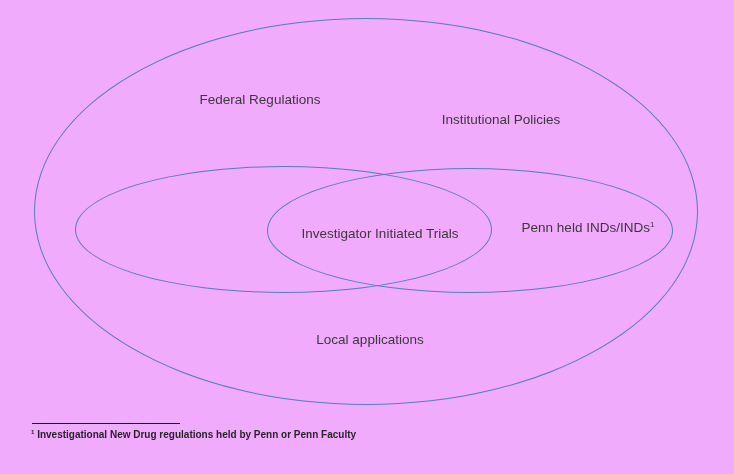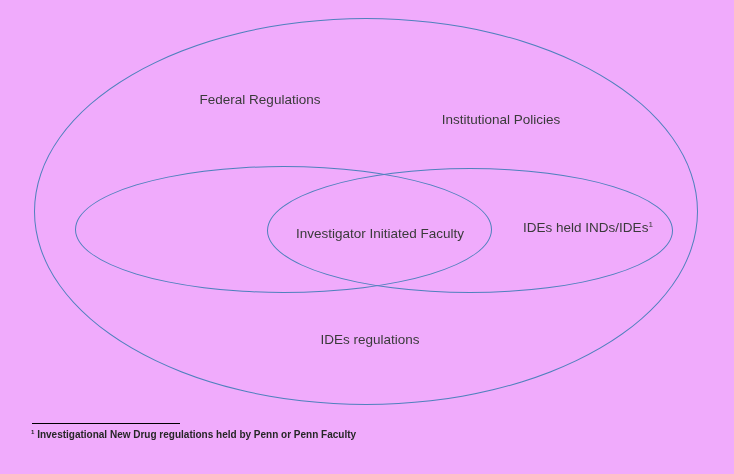--- a/index.html
+++ b/index.html
@@ -79,7 +79,7 @@
   <div class="label label-externally">
   </div>
 
-  <div class="label label-investigator">Investigator Initiated Faculty</div>
+  <div class="label label-investigator">Investigator Initiated Trials</div>
 
   <div class="label label-penn"><span>IDEs held INDs/IDEs</span><sup>1</sup></div>
 

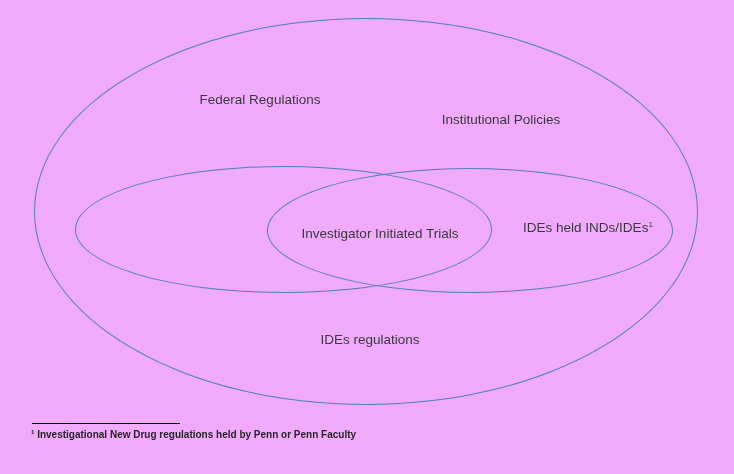--- a/index.html
+++ b/index.html
@@ -81,7 +81,7 @@
 
   <div class="label label-investigator">Investigator Initiated Trials</div>
 
-  <div class="label label-penn"><span>IDEs held INDs/IDEs</span><sup>1</sup></div>
+  <div class="label label-penn"><span>Penn held INDs/INDs</span><sup>1</sup></div>
 
   <div class="label label-local">IDEs regulations</div>
 

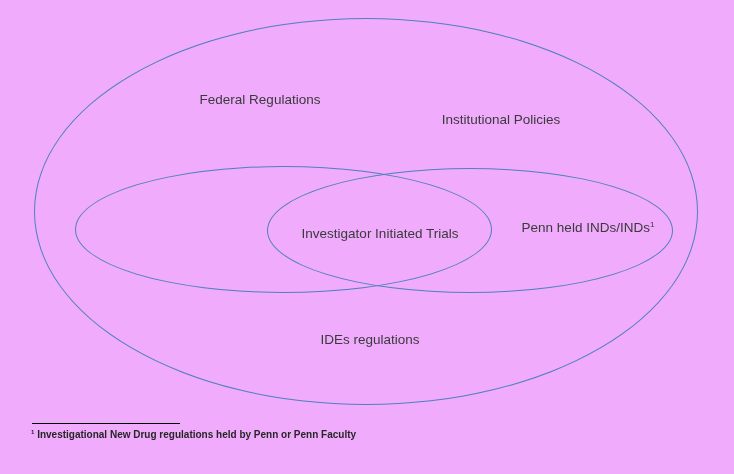--- a/index.html
+++ b/index.html
@@ -83,7 +83,7 @@
 
   <div class="label label-penn"><span>Penn held INDs/INDs</span><sup>1</sup></div>
 
-  <div class="label label-local">IDEs regulations</div>
+  <div class="label label-local">Local applications</div>
 
   <div class="footnote-rule"></div>
 

